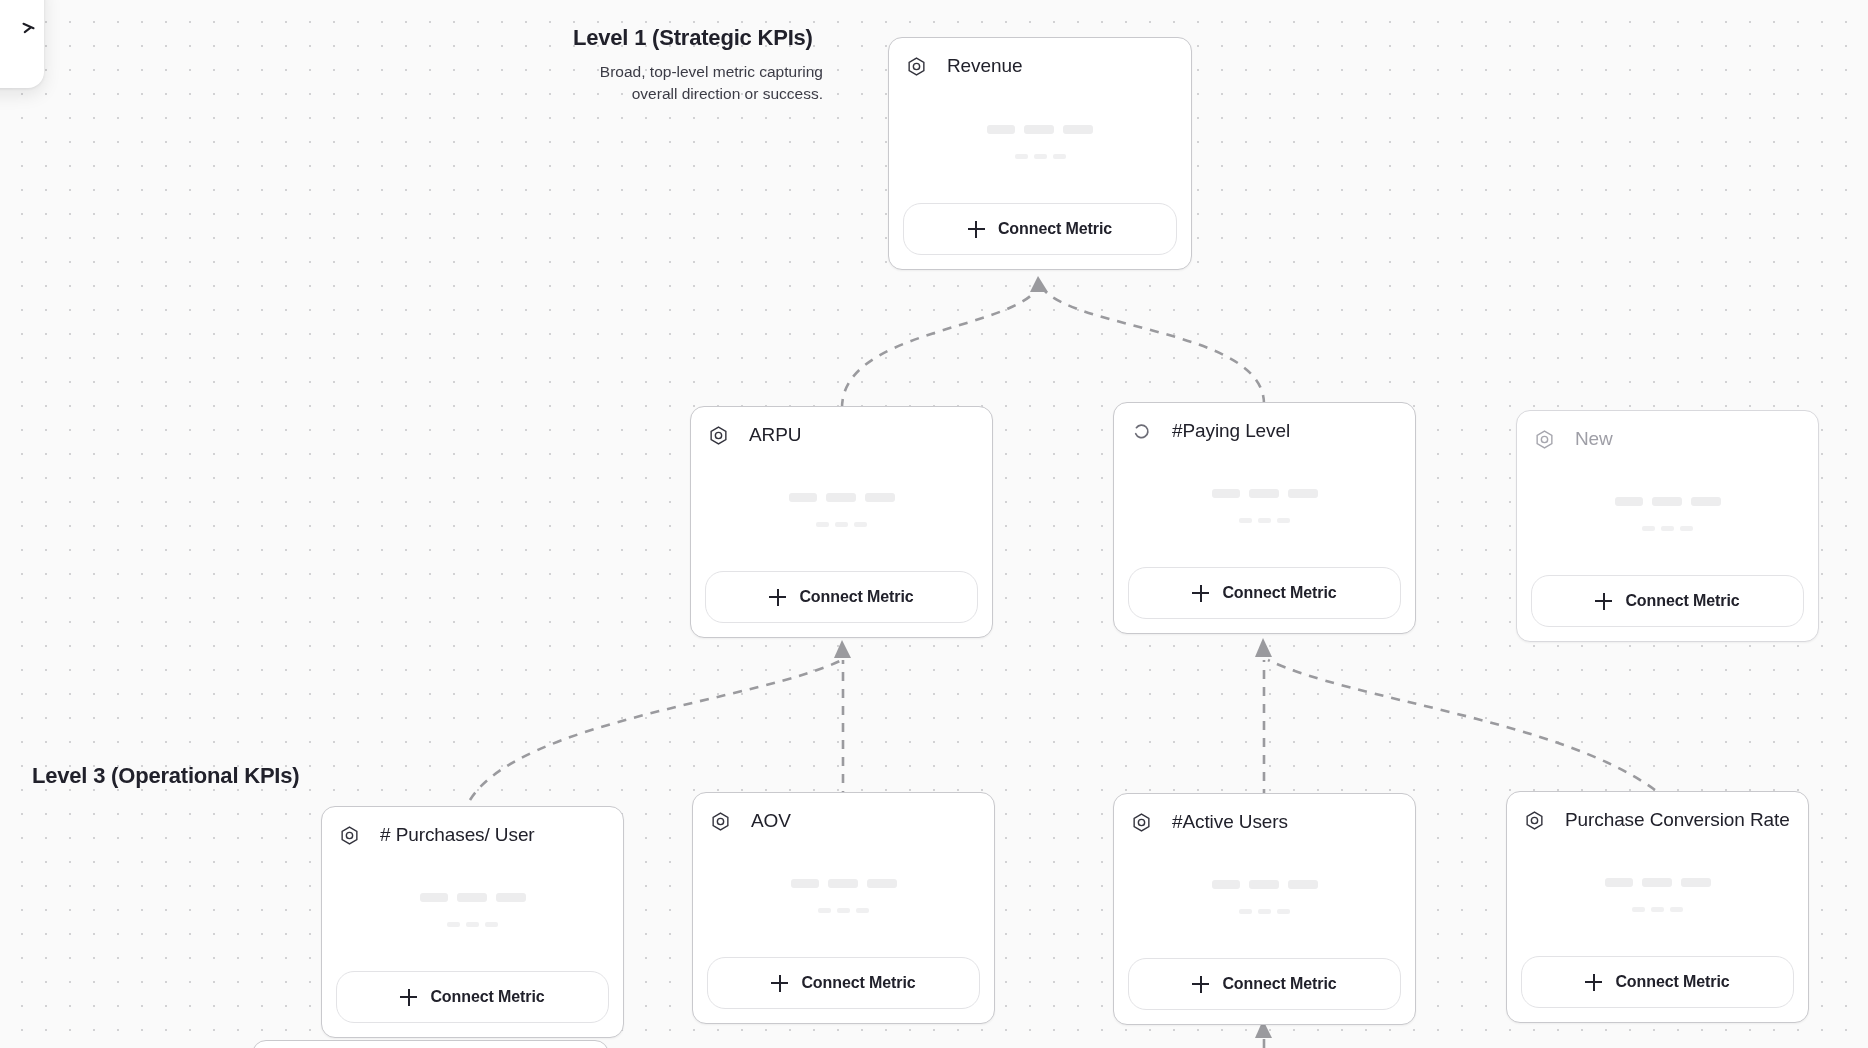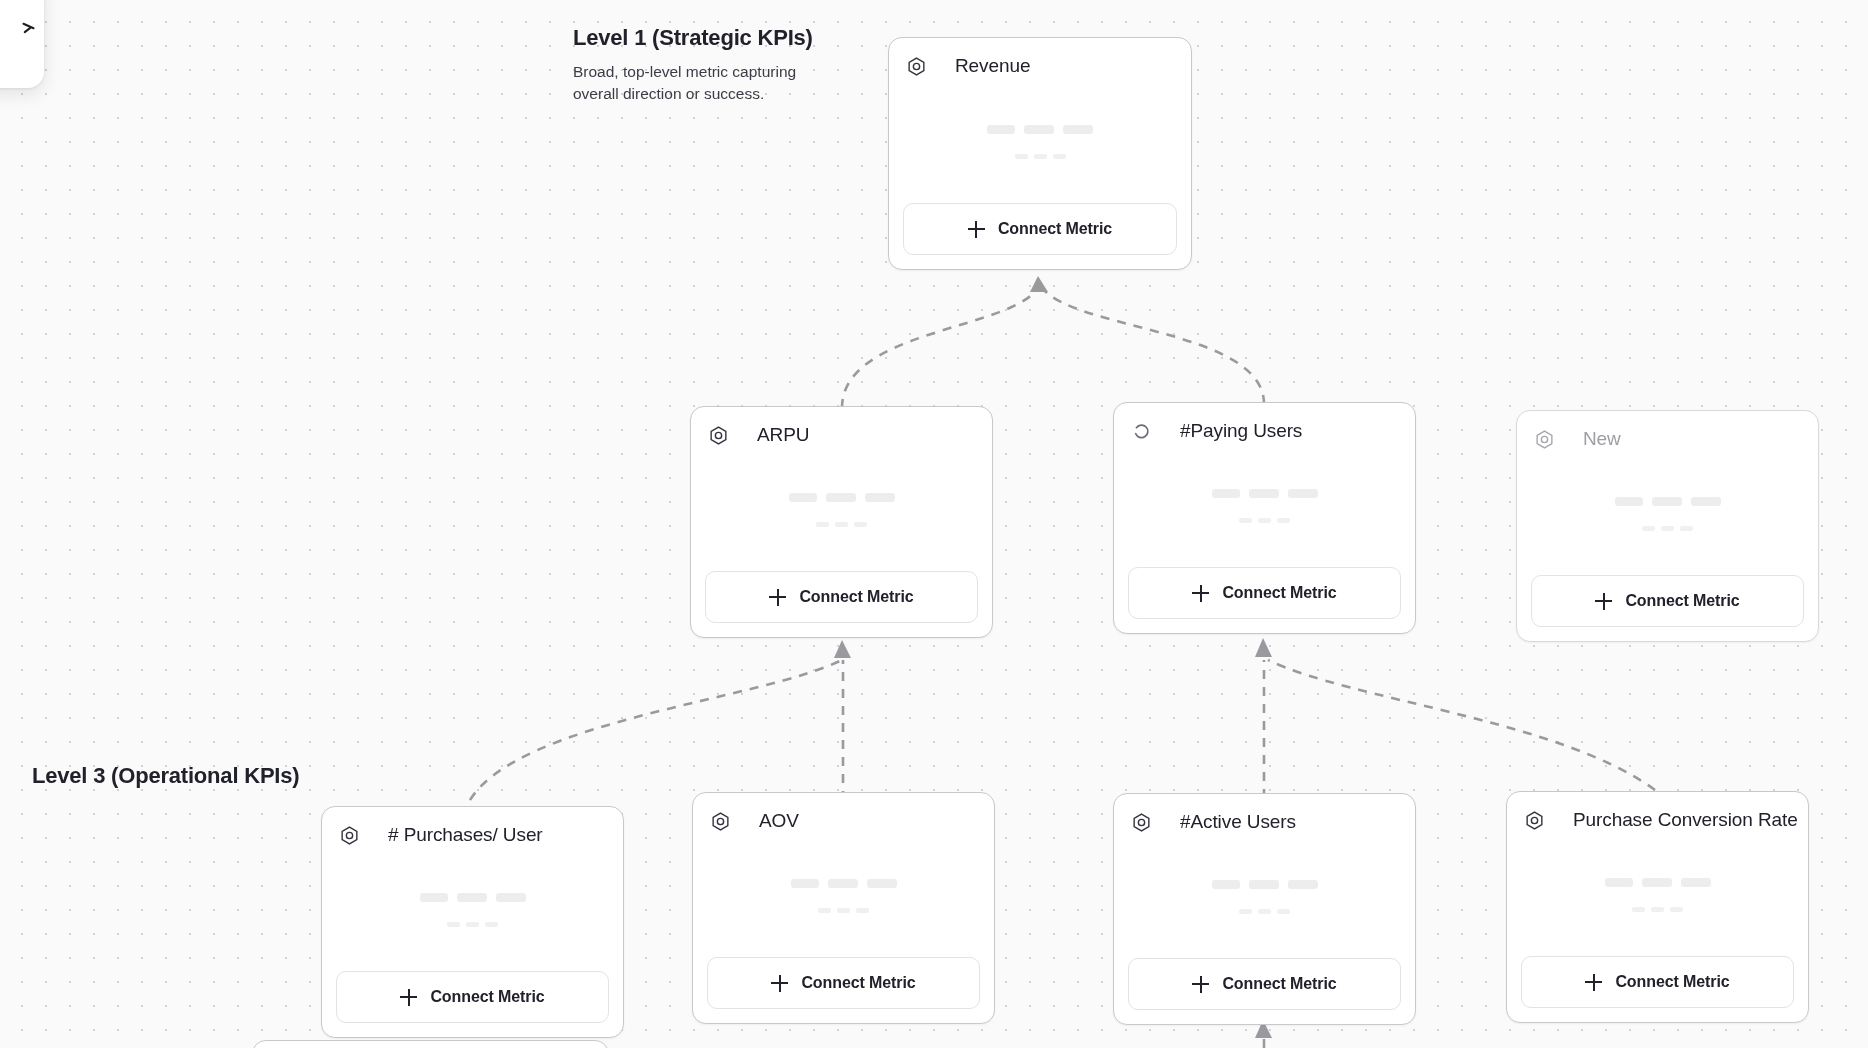--- a/index.html
+++ b/index.html
@@ -56,6 +56,7 @@
     line-height: 1.45;
     color: #3c3c46;
     max-width: 250px;
+    text-align: right;
   }
 
   

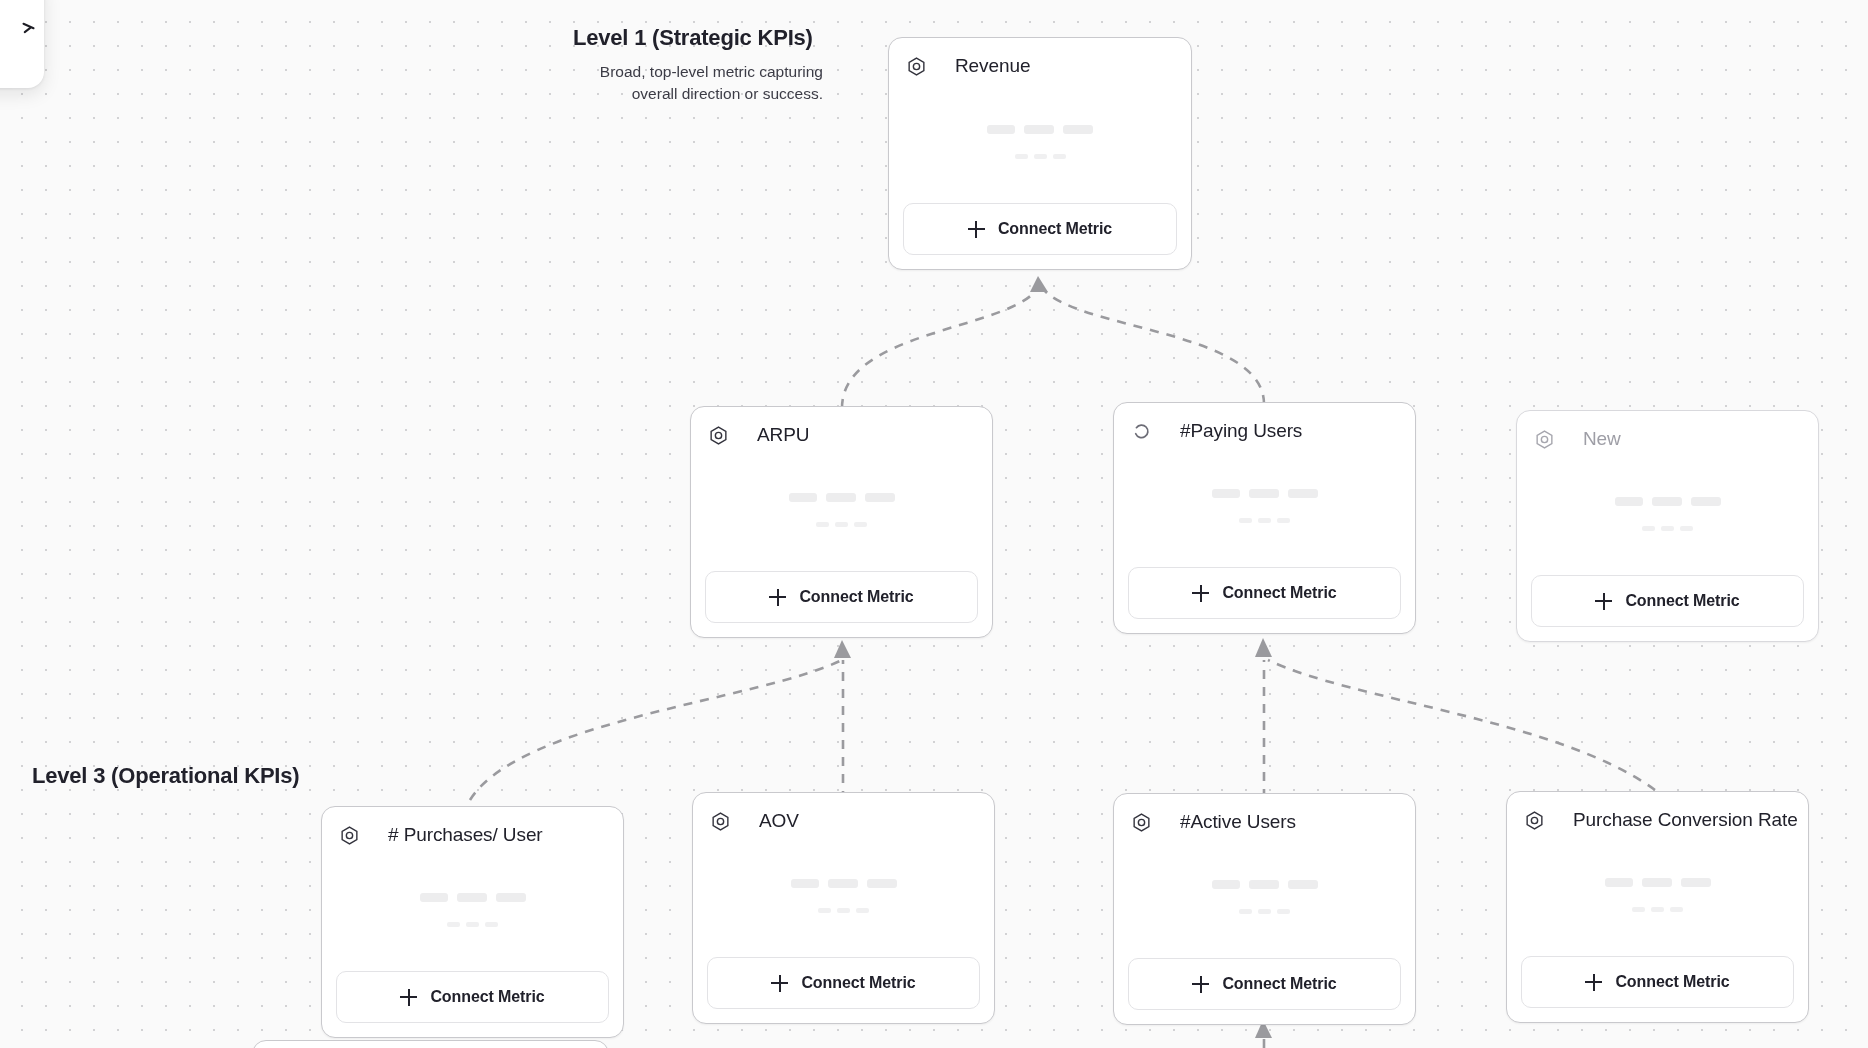--- a/index.html
+++ b/index.html
@@ -76,7 +76,7 @@
   .card-head {
     display: flex;
     align-items: center;
-    gap: 28px;
+    gap: 20px;
     height: 28px;
     flex: 0 0 auto;
     padding-left: 3px;

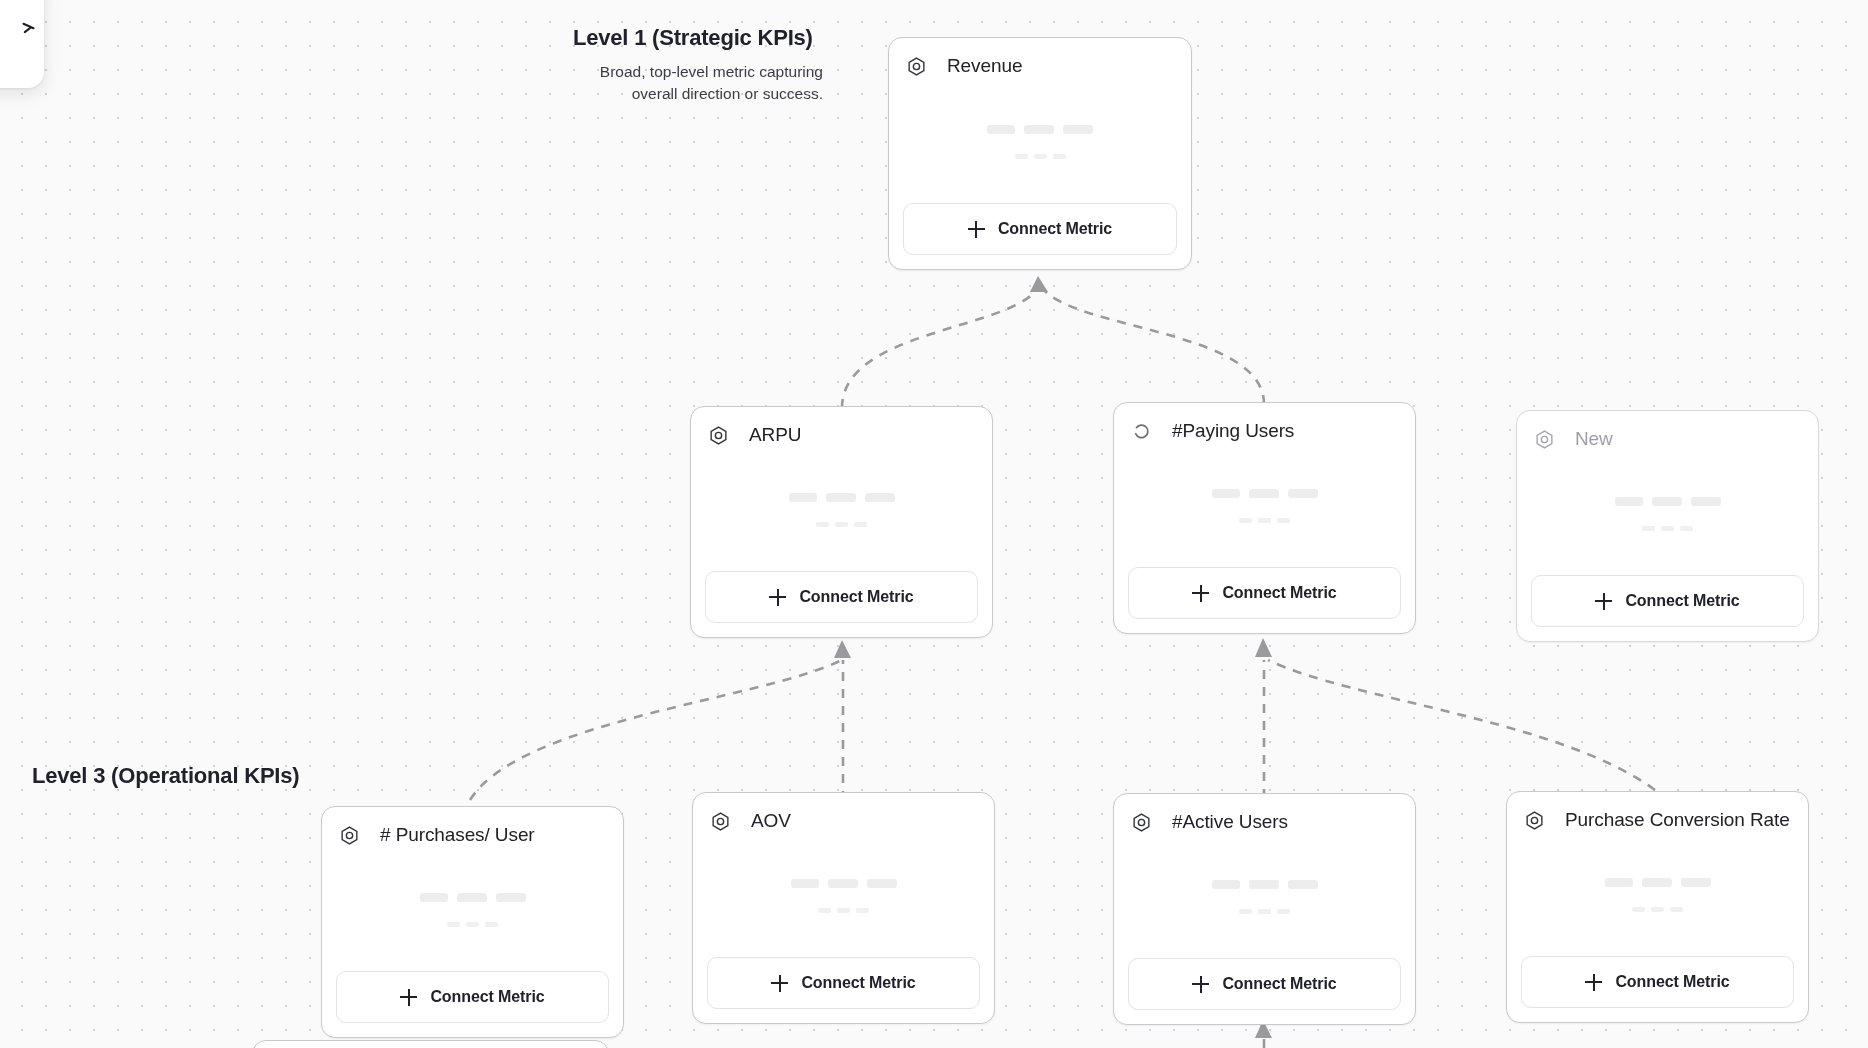--- a/index.html
+++ b/index.html
@@ -122,7 +122,7 @@
     flex: 0 0 auto;
     height: 52px;
     border: 1px solid #e3e3e6;
-    border-radius: 10px;
+    border-radius: 18px;
     background: #fff;
     display: flex;
     align-items: center;

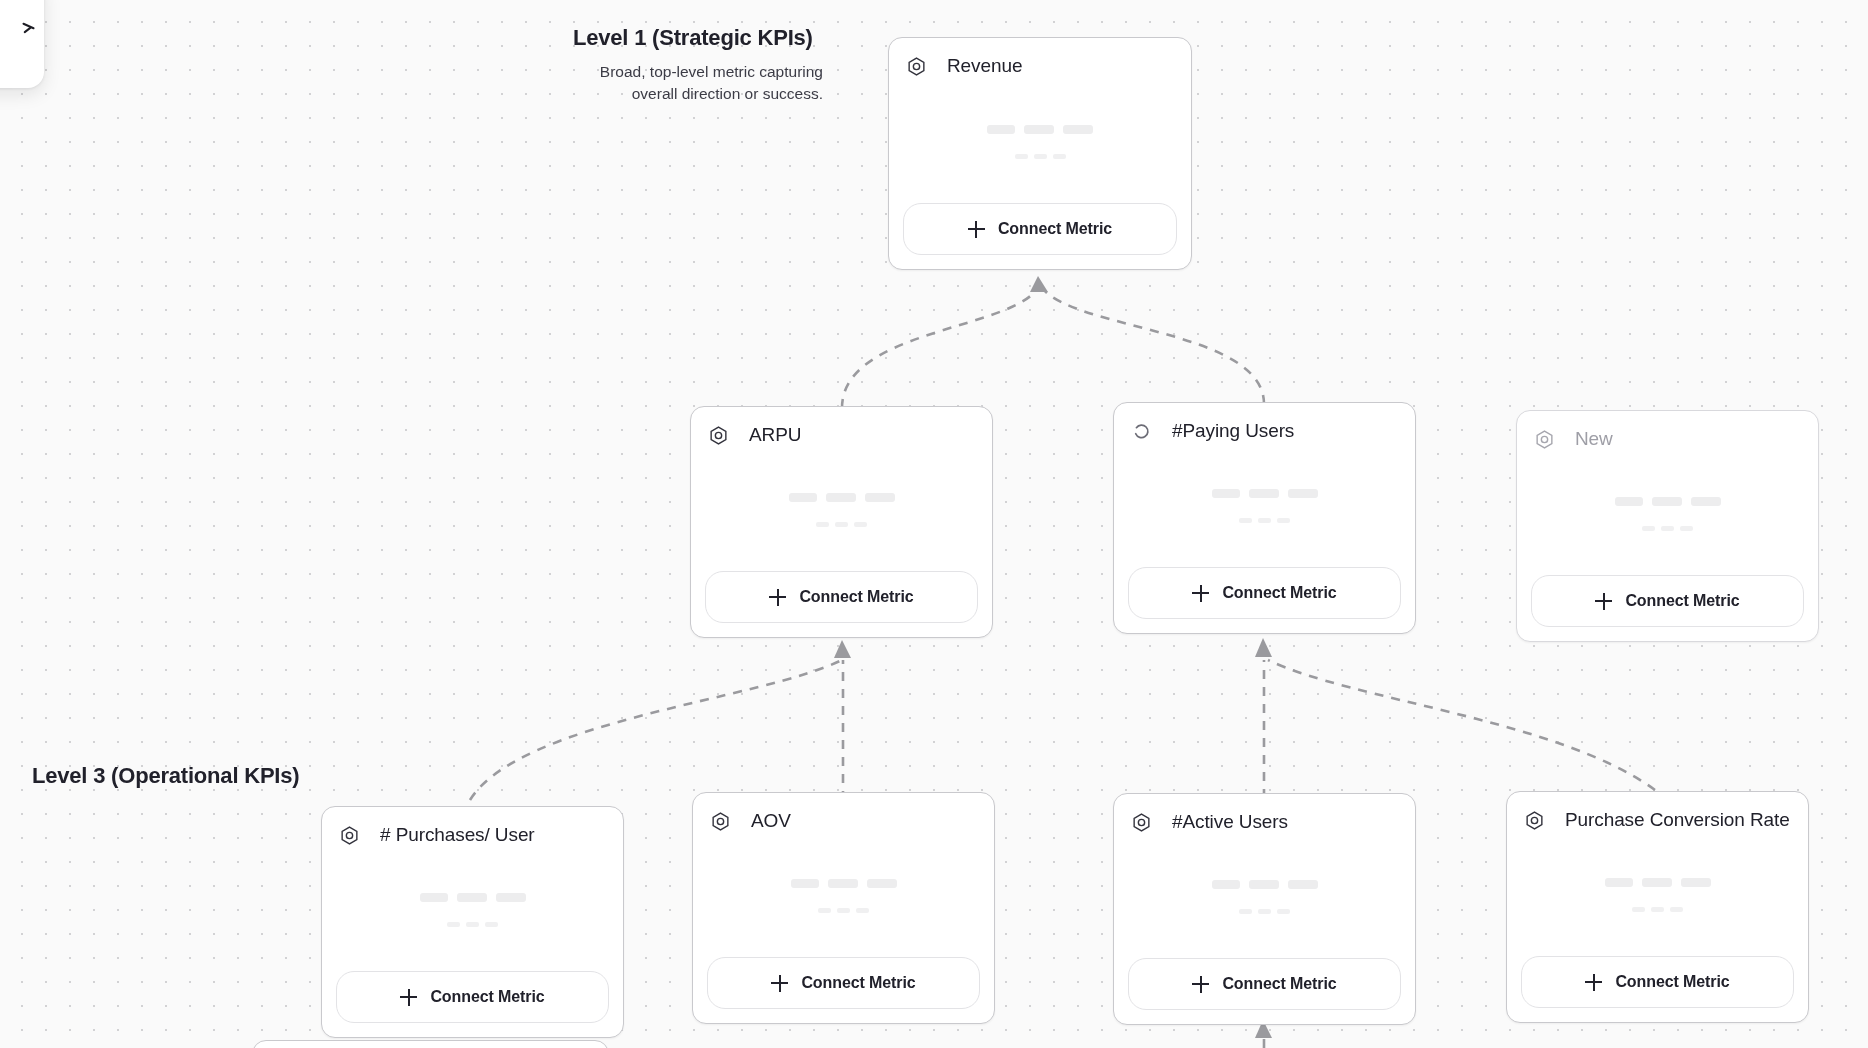--- a/index.html
+++ b/index.html
@@ -283,7 +283,7 @@
       <svg class="spinner-icon" viewBox="0 0 24 24">
         <path d="M6.2 7.6 A 7.2 7.2 0 1 1 5.4 14.6"></path>
       </svg>
-      <span class="card-title">#Paying Users</span>
+      <span class="card-title">#Paying Level</span>
     </div>
     <div class="card-body">
       <div class="skel-row">

